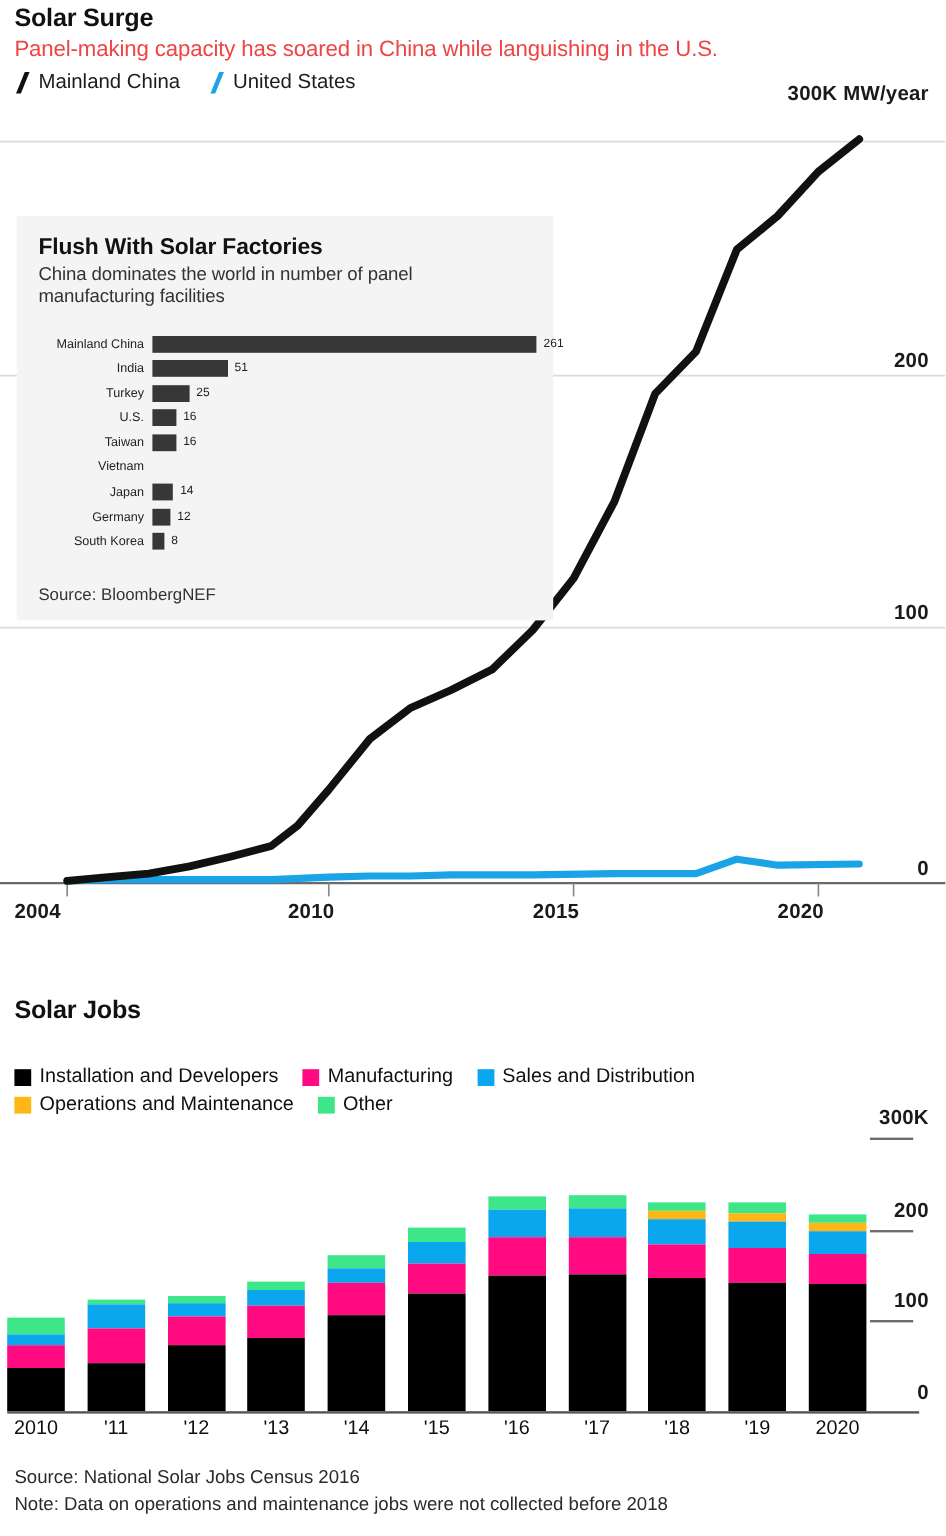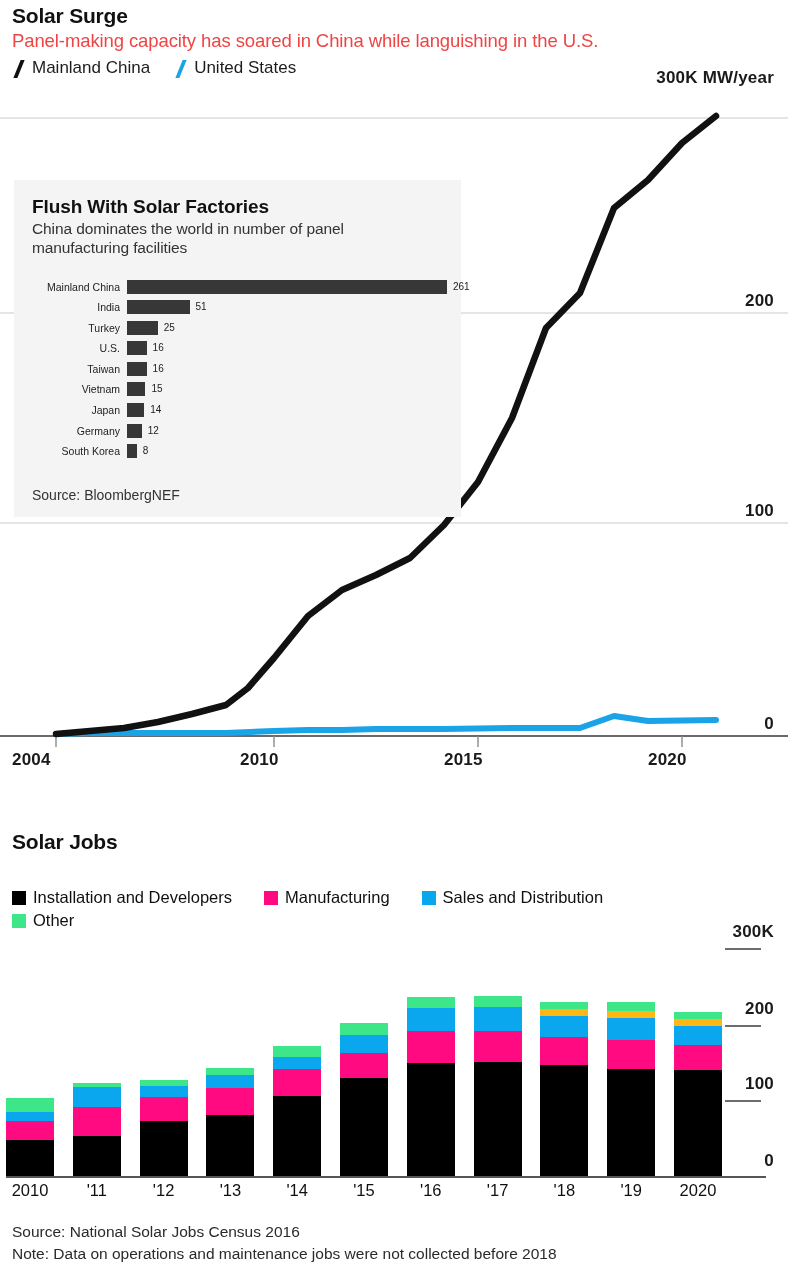--- a/index.html
+++ b/index.html
@@ -335,10 +335,6 @@
         </div>
         <div class="ibar-row">
           <div class="ibar-label">Vietnam</div>
-          <div class="ibar-track">
-            <div class="ibar-fill" style="width: 18.3908px; background: rgb(55, 55, 55);"></div>
-            <div class="ibar-value" style="left: 24.3908px;">15</div>
-          </div>
         </div>
         <div class="ibar-row">
           <div class="ibar-label">Japan</div>

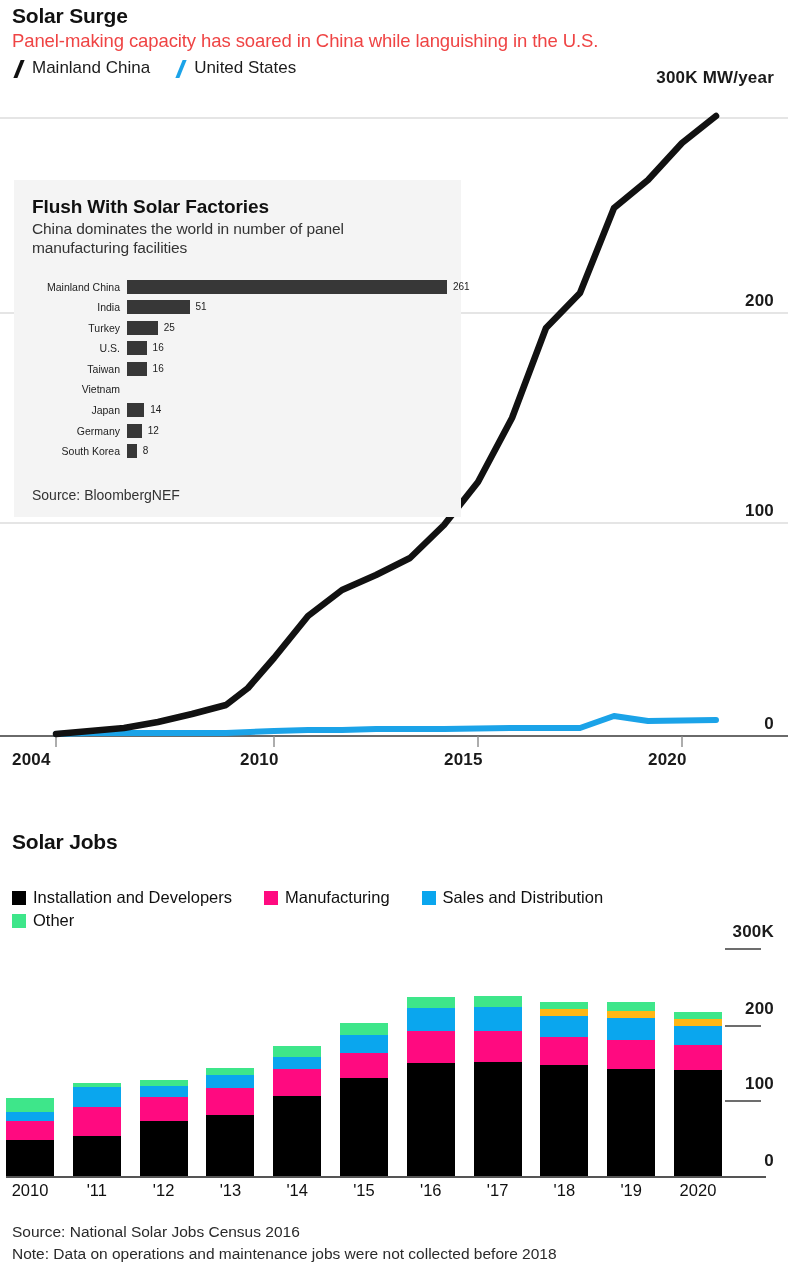--- a/index.html
+++ b/index.html
@@ -168,7 +168,7 @@
     color: #101010;
     line-height: 1.42;
   }
-  .legend-row { display: flex; align-items: flex-end; gap: 32px; }
+  .legend-row { display: flex; align-items: flex-end; gap: 20px; }
   .legend-chip { display: flex; align-items: center; gap: 7px; }
   .swatch {
     display: inline-block;

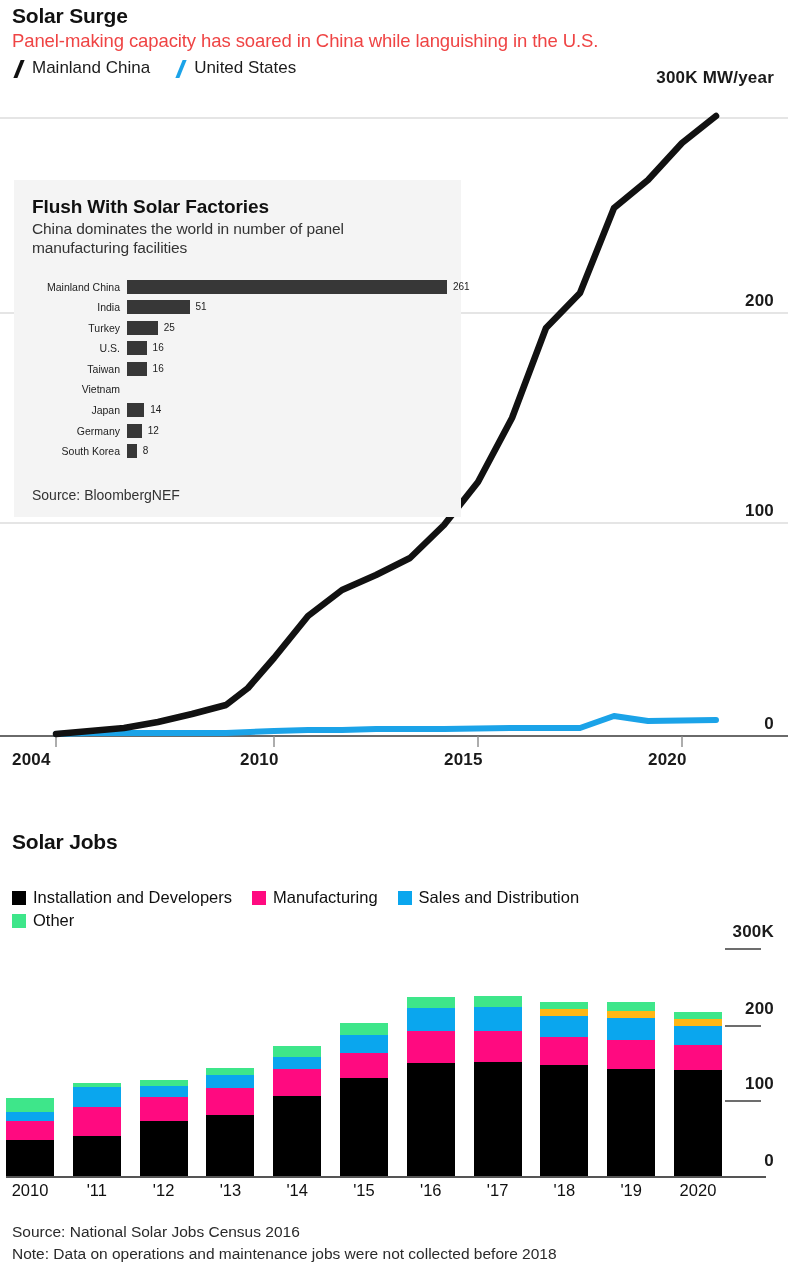--- a/index.html
+++ b/index.html
@@ -384,6 +384,10 @@
     </div>
     <div class="legend-row">
       <span class="legend-chip">
+        <span class="swatch" style="background:#ffb715"></span>
+        <span>Operations and Maintenance</span>
+      </span>
+      <span class="legend-chip">
         <span class="swatch" style="background:#3ee68a"></span>
         <span>Other</span>
       </span>

